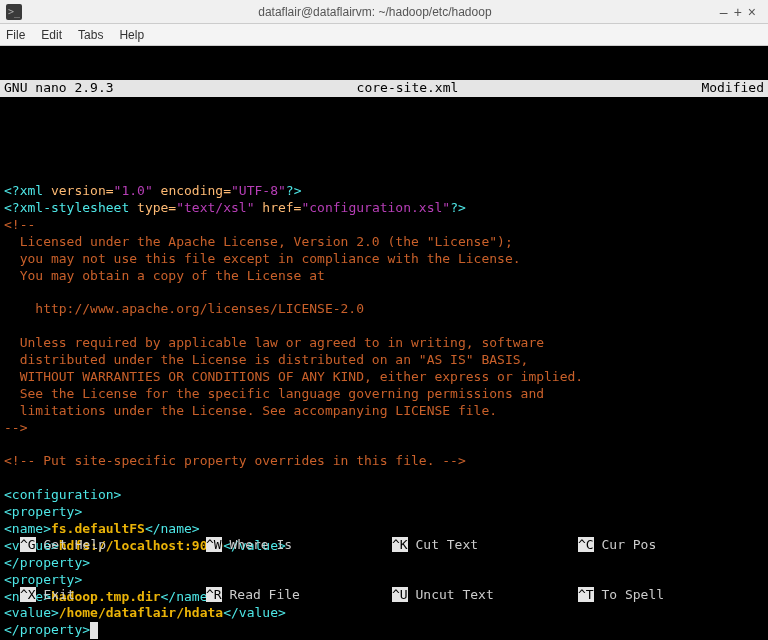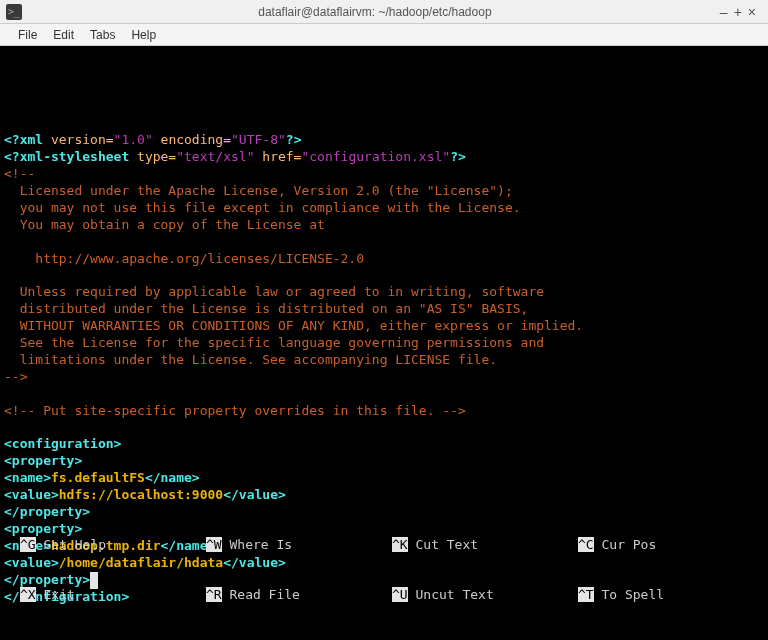--- a/index.html
+++ b/index.html
@@ -46,7 +46,7 @@
     height: 22px;
     display: flex;
     align-items: center;
-    padding: 0 18px;
+    padding: 0 6px;
     gap: 16px;
     font-family: sans-serif;
     font-size: 12px;

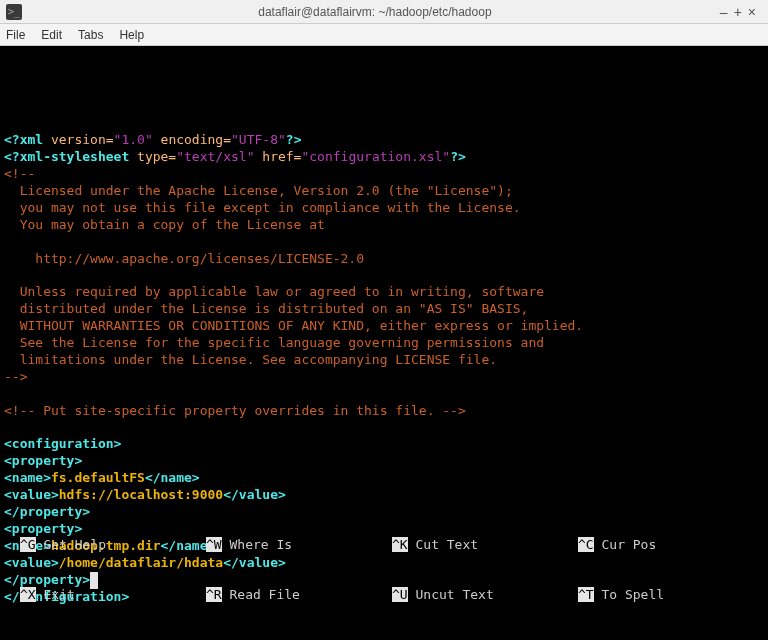--- a/index.html
+++ b/index.html
@@ -116,6 +116,11 @@
 </div>
 
 <div class="terminal">
+  <div class="nano-header">
+    <span class="left">GNU nano 2.9.3</span>
+    <span class="center">core-site.xml</span>
+    <span class="right">Modified</span>
+  </div>
 
   <div class="editor-content">
 <span> </span>

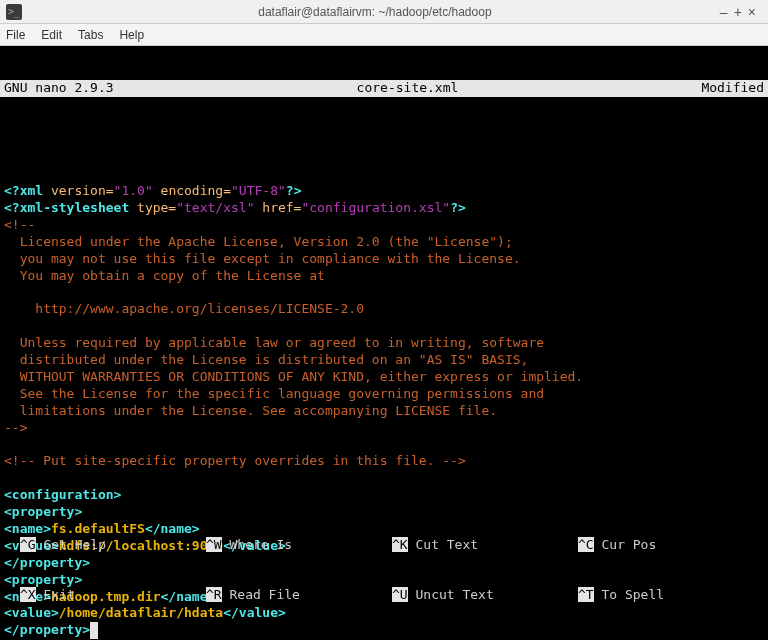--- a/index.html
+++ b/index.html
@@ -76,7 +76,7 @@
     padding: 2px 4px;
   }
   
-  .c-cyan { color: #4ee7e7; font-weight: bold; }
+  .c-cyan { color: #4ee7e7; font-weight: normal; }
   .c-green { color: #fdba74; }
   .c-mag { color: #b73eb7; }
   .c-comment { color: #c9602a; }

